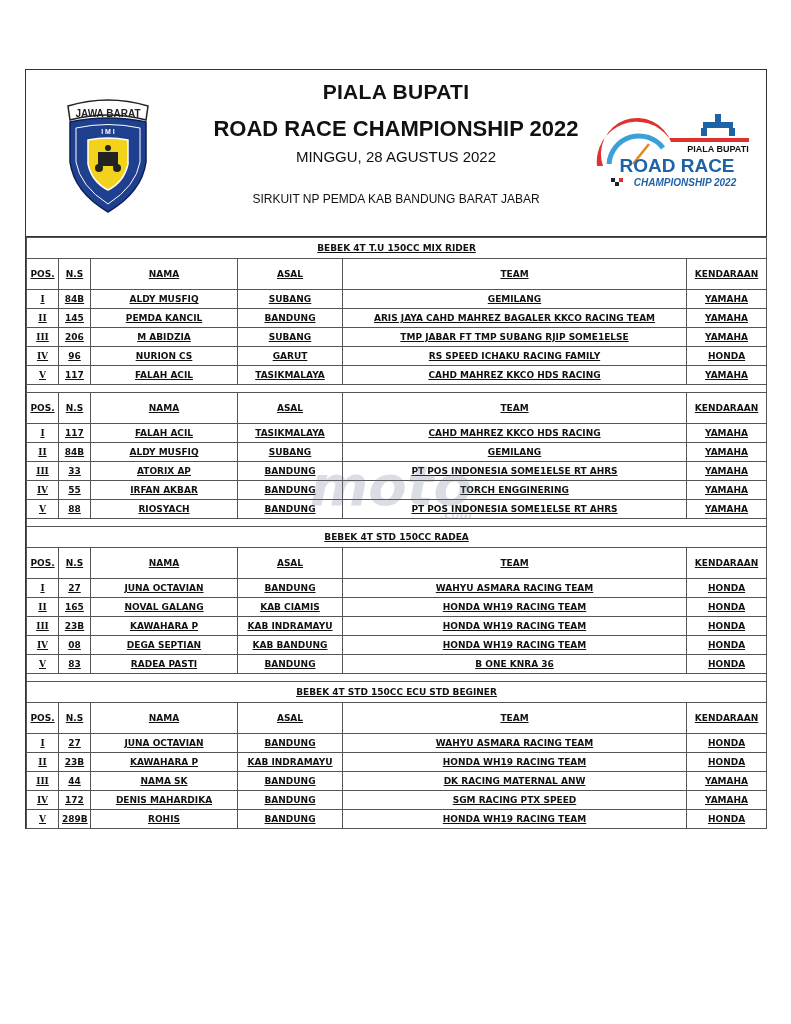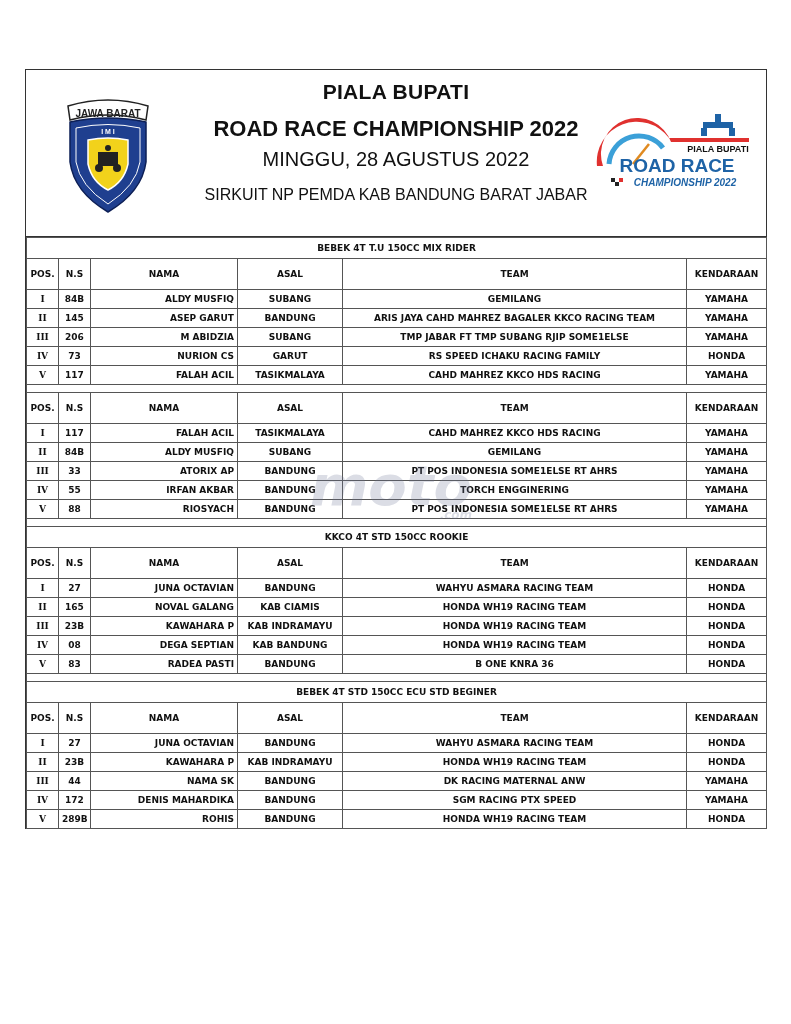--- a/index.html
+++ b/index.html
@@ -12,7 +12,7 @@
   .h-title2 { position:absolute; left:0; right:0; top:46px; text-align:center;
               font-family:"Liberation Sans", sans-serif; font-weight:bold; font-size:22px; }
   .h-date { position:absolute; left:0; right:0; top:78px; text-align:center;
-            font-family:"Liberation Sans", sans-serif; font-size:20px; }
+            font-family:"Liberation Sans", sans-serif; font-size:15px; }
   .h-venue { position:absolute; left:0; right:0; top:116px; text-align:center;
              font-family:"Liberation Sans", sans-serif; font-size:16px; }
   .h-result { position:absolute; left:0; right:0; top:124px; text-align:center;

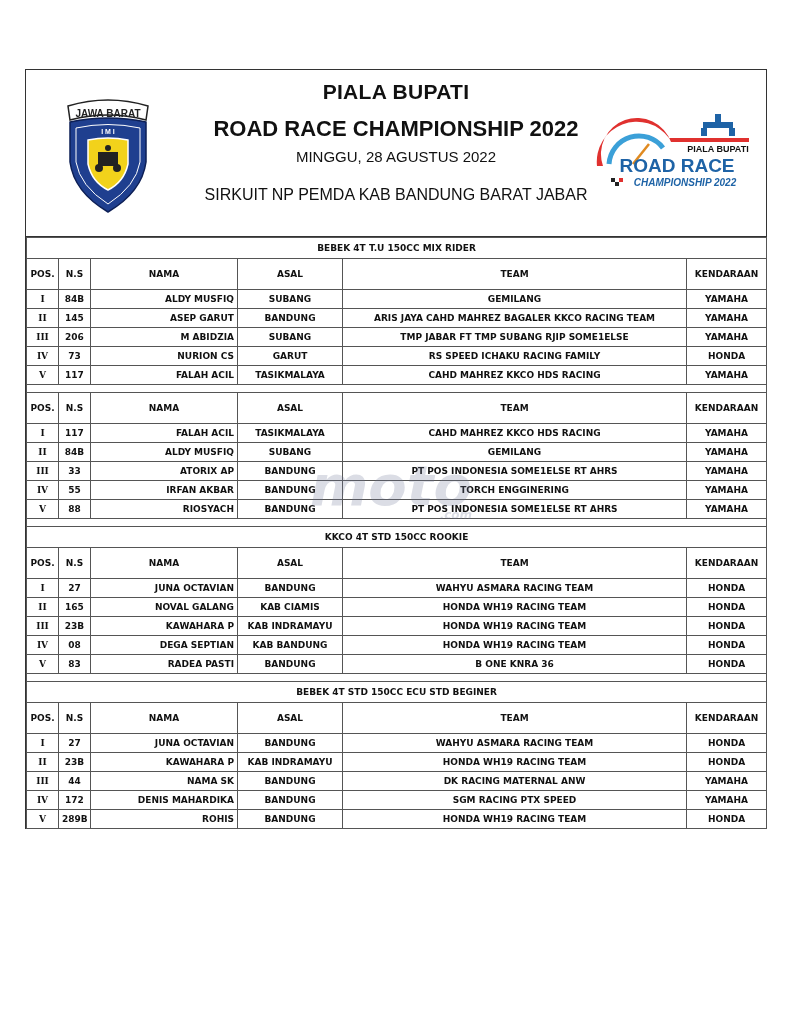--- a/index.html
+++ b/index.html
@@ -13,8 +13,8 @@
               font-family:"Liberation Sans", sans-serif; font-weight:bold; font-size:22px; }
   .h-date { position:absolute; left:0; right:0; top:78px; text-align:center;
             font-family:"Liberation Sans", sans-serif; font-size:15px; }
-  .h-venue { position:absolute; left:0; right:0; top:116px; text-align:center;
-             font-family:"Liberation Sans", sans-serif; font-size:16px; }
+  .h-venue { position:absolute; left:0; right:0; top:122px; text-align:center;
+             font-family:"Liberation Sans", sans-serif; font-size:12px; }
   .h-result { position:absolute; left:0; right:0; top:124px; text-align:center;
               font-family:"Liberation Sans", sans-serif; font-weight:bold; font-size:33px; letter-spacing:0.5px; }
   .logo-left { position:absolute; left:36px; top:26px; width:92px; height:118px; }

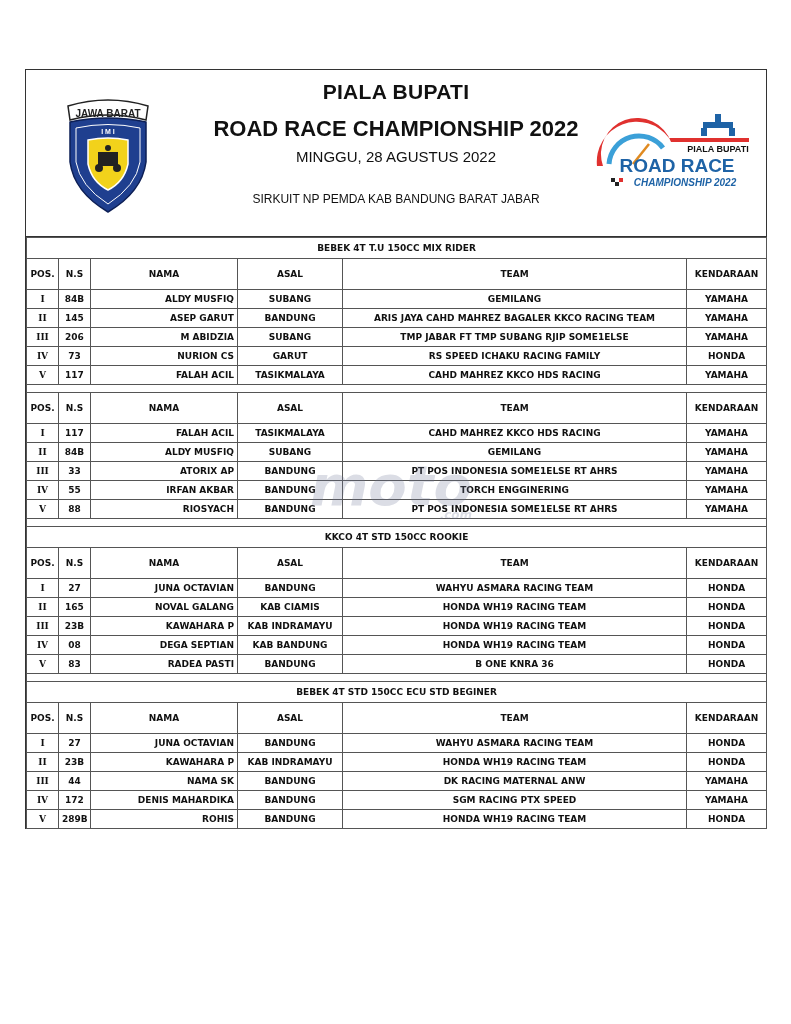--- a/index.html
+++ b/index.html
@@ -20,7 +20,7 @@
   .logo-left { position:absolute; left:36px; top:26px; width:92px; height:118px; }
   .logo-right { position:absolute; left:565px; top:42px; width:160px; height:80px; }
 
-  table.res { border-collapse:collapse; width:740px; table-layout:fixed; }
+  table.res { border-collapse:collapse; width:740px; table-layout:fixed;text-decoration:underline; }
   table.res td { border:1px solid #555; font-weight:bold; font-size:9px; text-align:center;
                  padding:0 3px; white-space:nowrap; overflow:hidden; }
   .spacer td { height:7px; border-left:none; border-right:none; }

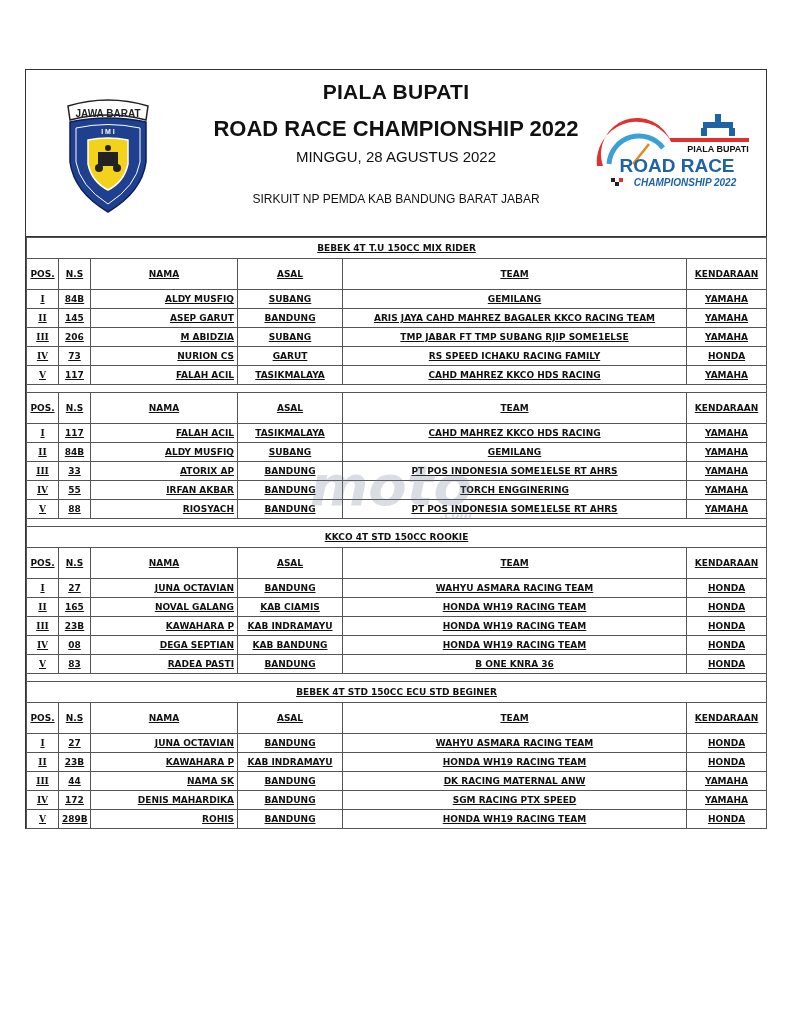--- a/index.html
+++ b/index.html
@@ -27,7 +27,7 @@
   .cat td { height:20px; font-size:12px; text-align:center; border-bottom:2px solid #444; }
   .head td { height:30px; font-size:9.5px; border-bottom:2px solid #444; }
   .row td { height:18px; }
-  .row td.nama { text-align:right; }
+  .row td.nama { text-align:center; }
   .pos { font-family:"DejaVu Serif", serif; }
   .watermark { position:absolute; left:310px; top:465px; font-family:"DejaVu Sans", sans-serif;
                font-weight:bold; font-size:56px; line-height:42px; color:rgba(110,120,150,0.25);

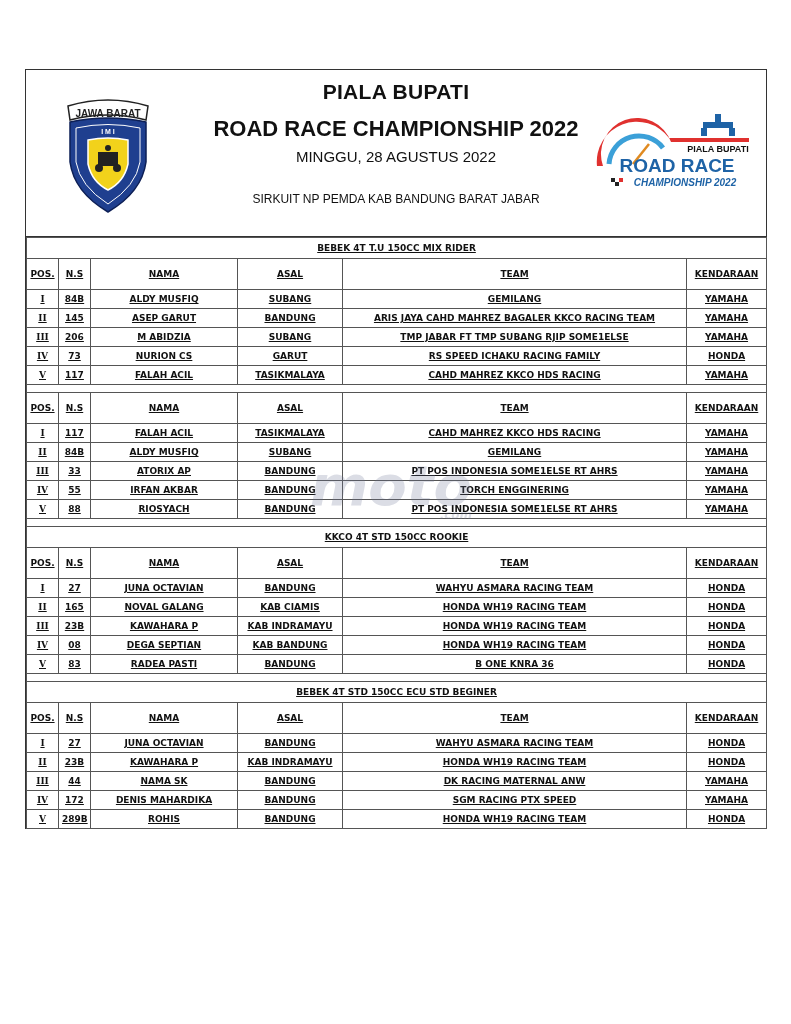--- a/index.html
+++ b/index.html
@@ -107,7 +107,7 @@
         <tr class="row">
           <td class="pos">II</td>
           <td>145</td>
-          <td class="nama">ASEP GARUT</td>
+          <td class="nama">PEMDA KANCIL</td>
           <td>BANDUNG</td>
           <td>ARIS JAYA CAHD MAHREZ BAGALER KKCO RACING TEAM</td>
           <td>YAMAHA</td>

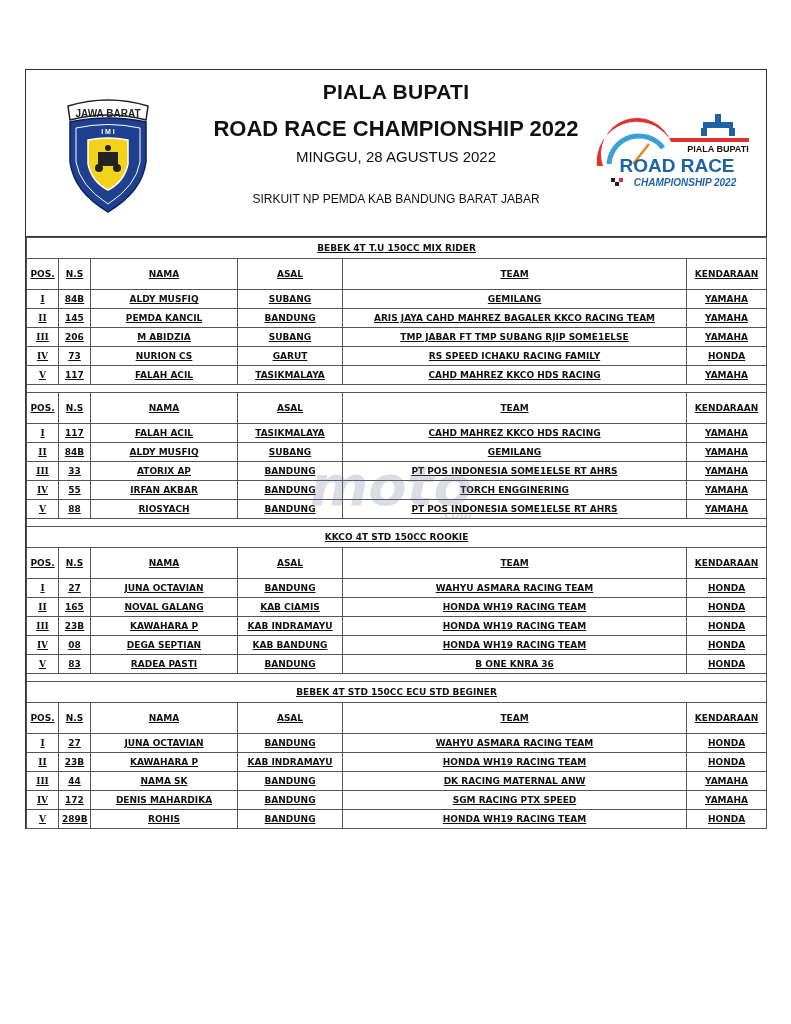--- a/index.html
+++ b/index.html
@@ -122,7 +122,7 @@
         </tr>
         <tr class="row">
           <td class="pos">IV</td>
-          <td>73</td>
+          <td>96</td>
           <td class="nama">NURION CS</td>
           <td>GARUT</td>
           <td>RS SPEED ICHAKU RACING FAMILY</td>

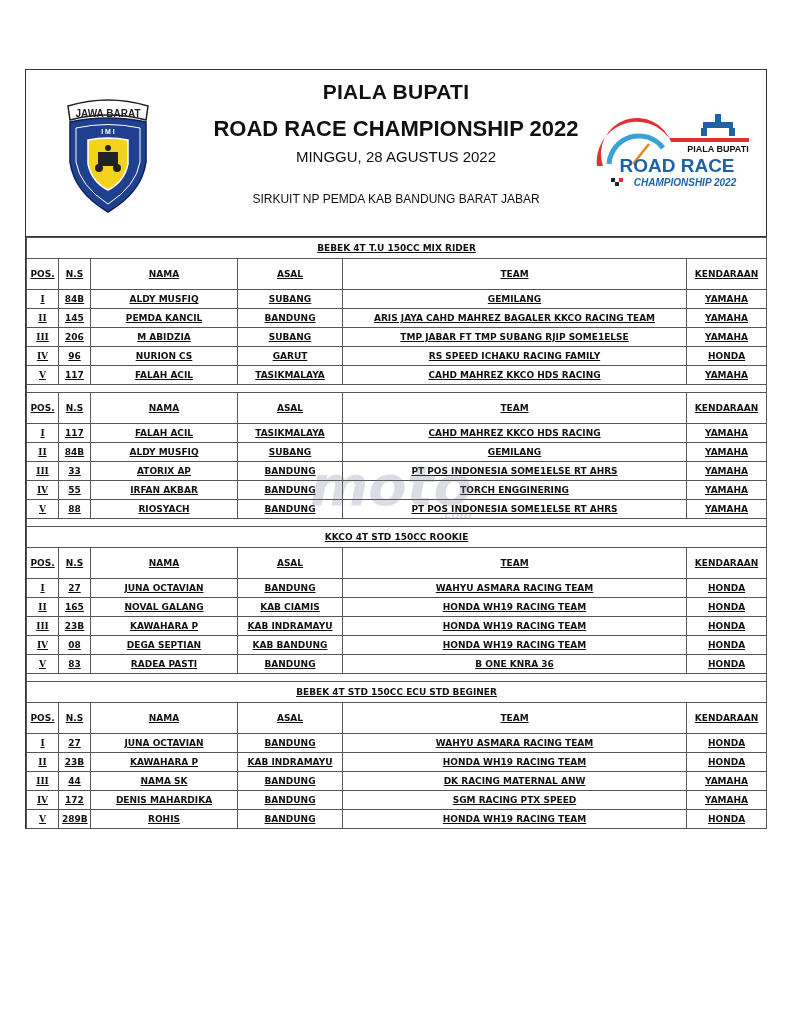--- a/index.html
+++ b/index.html
@@ -191,7 +191,7 @@
           <td colspan="6"></td>
         </tr>
         <tr class="cat">
-          <td colspan="6">KKCO 4T STD 150CC ROOKIE</td>
+          <td colspan="6">BEBEK 4T STD 150CC RADEA</td>
         </tr>
         <tr class="head">
           <td>POS.</td>

